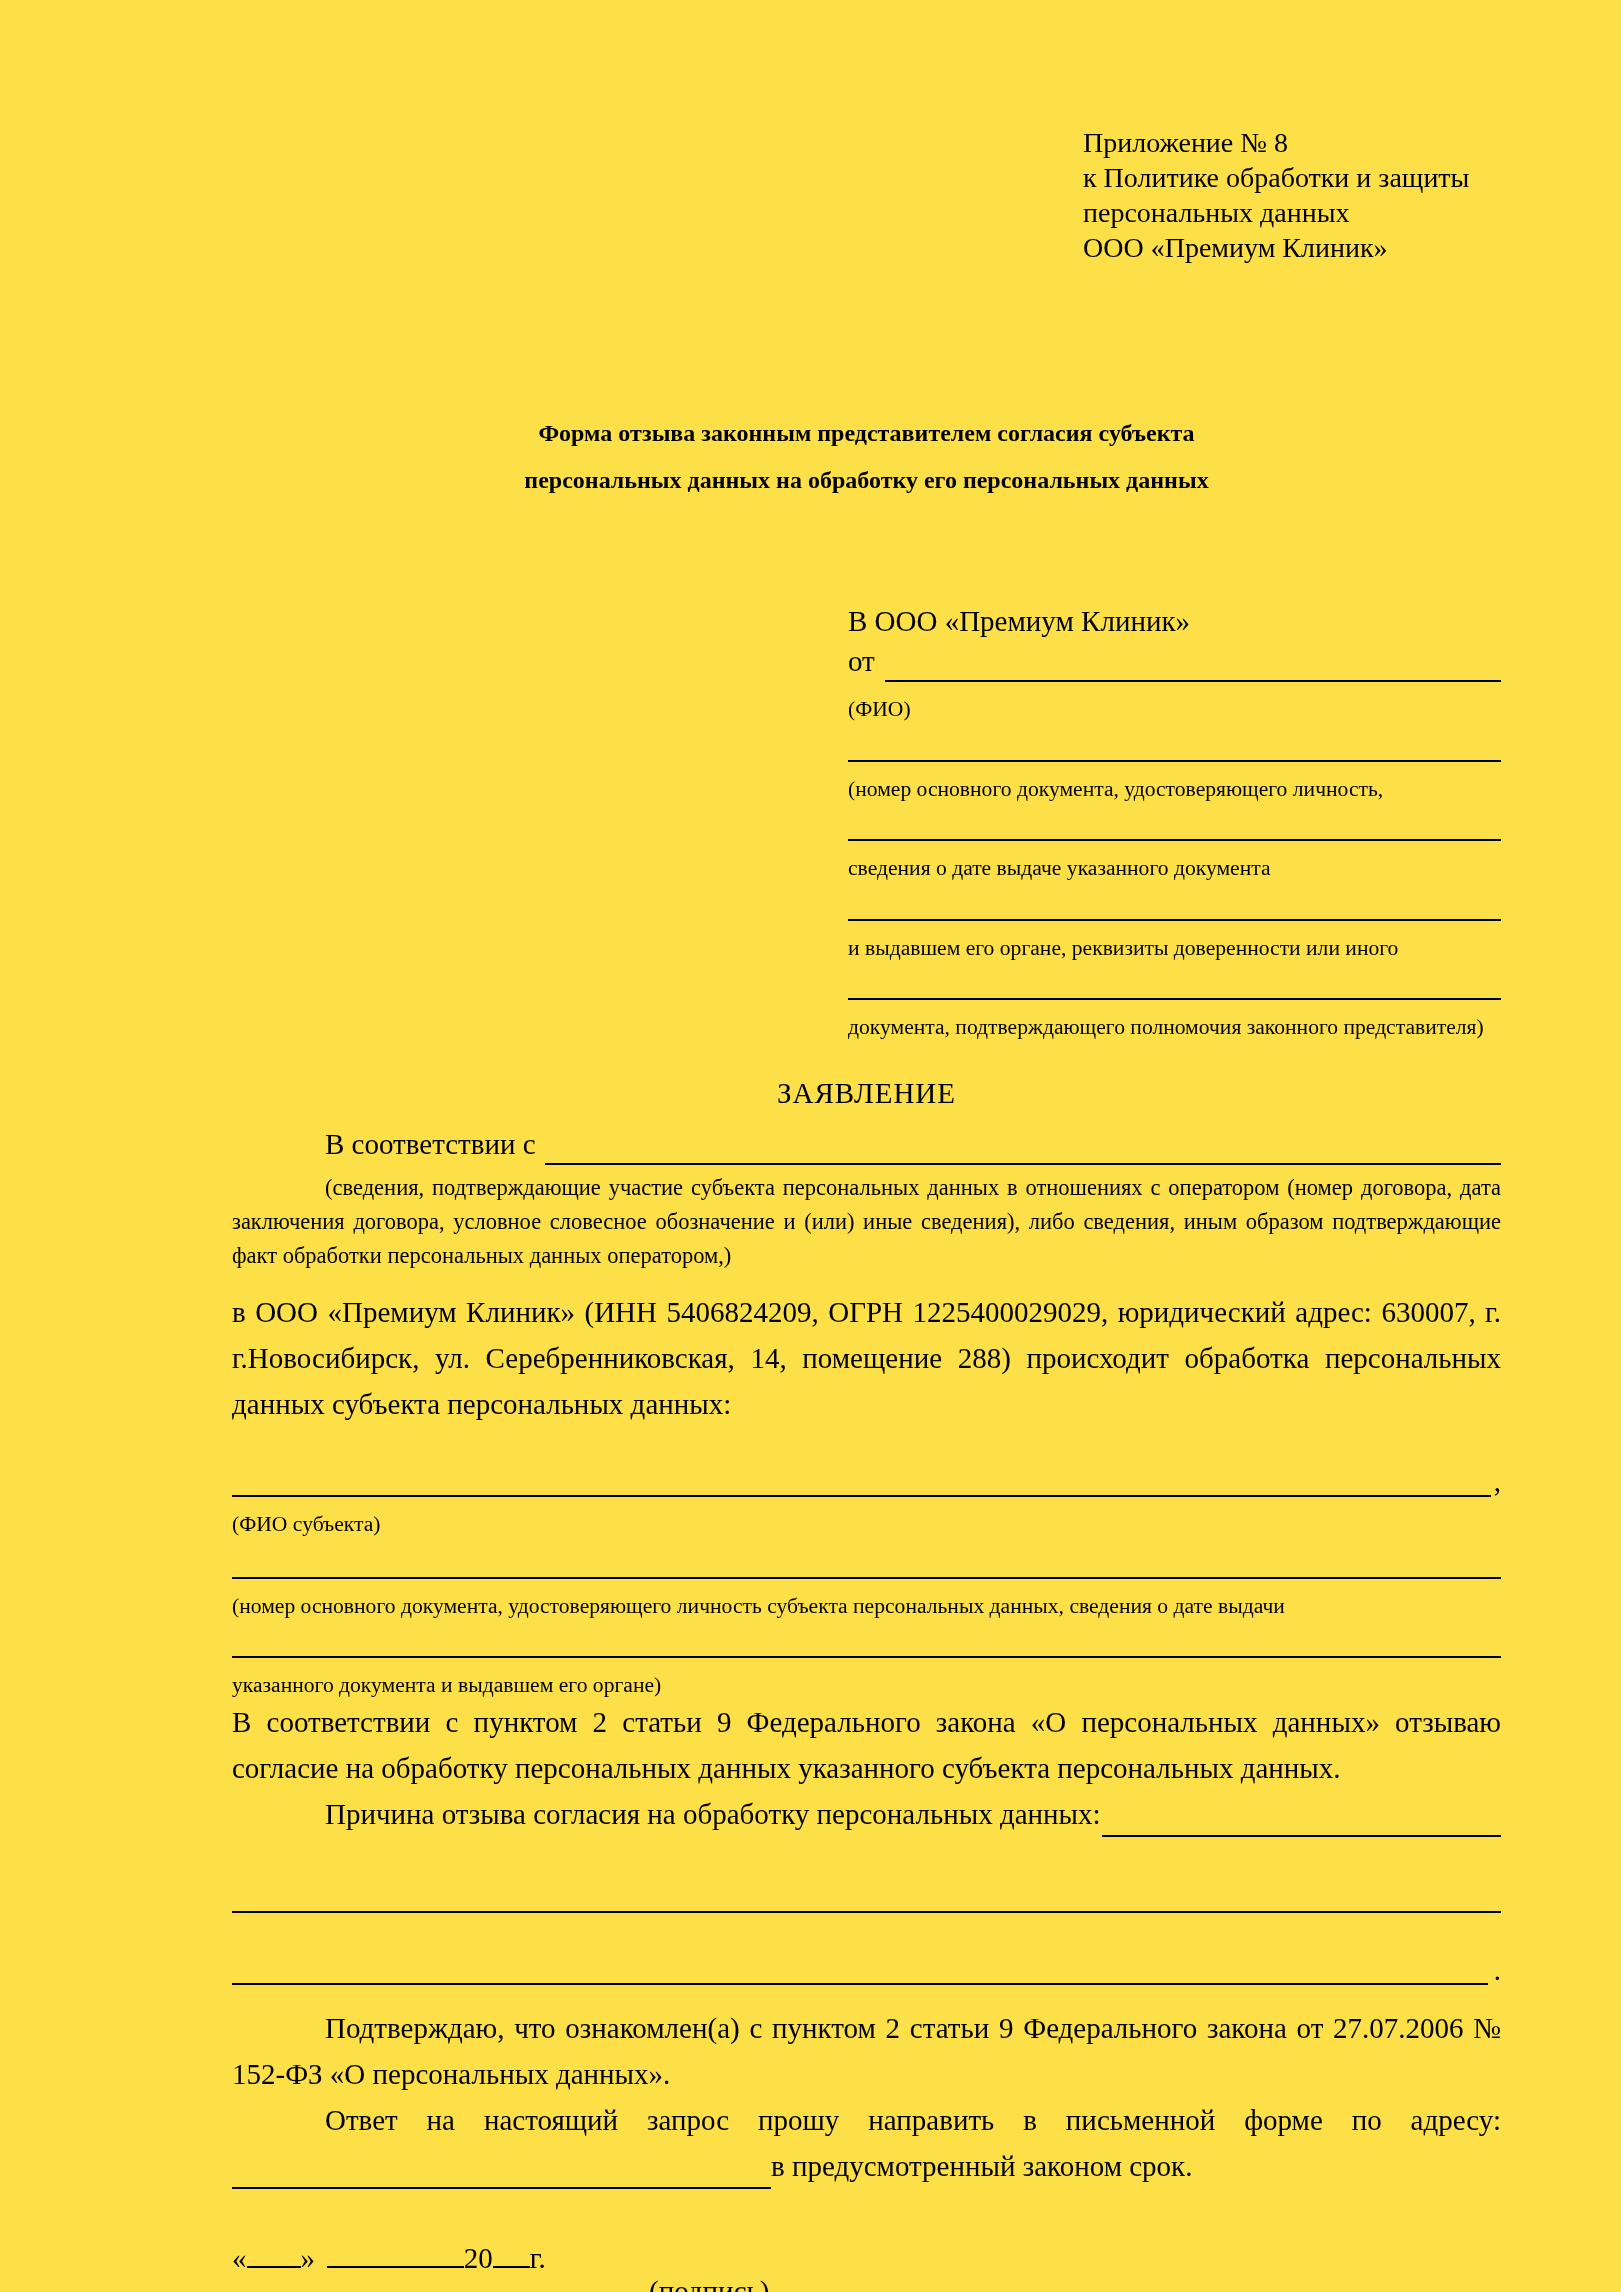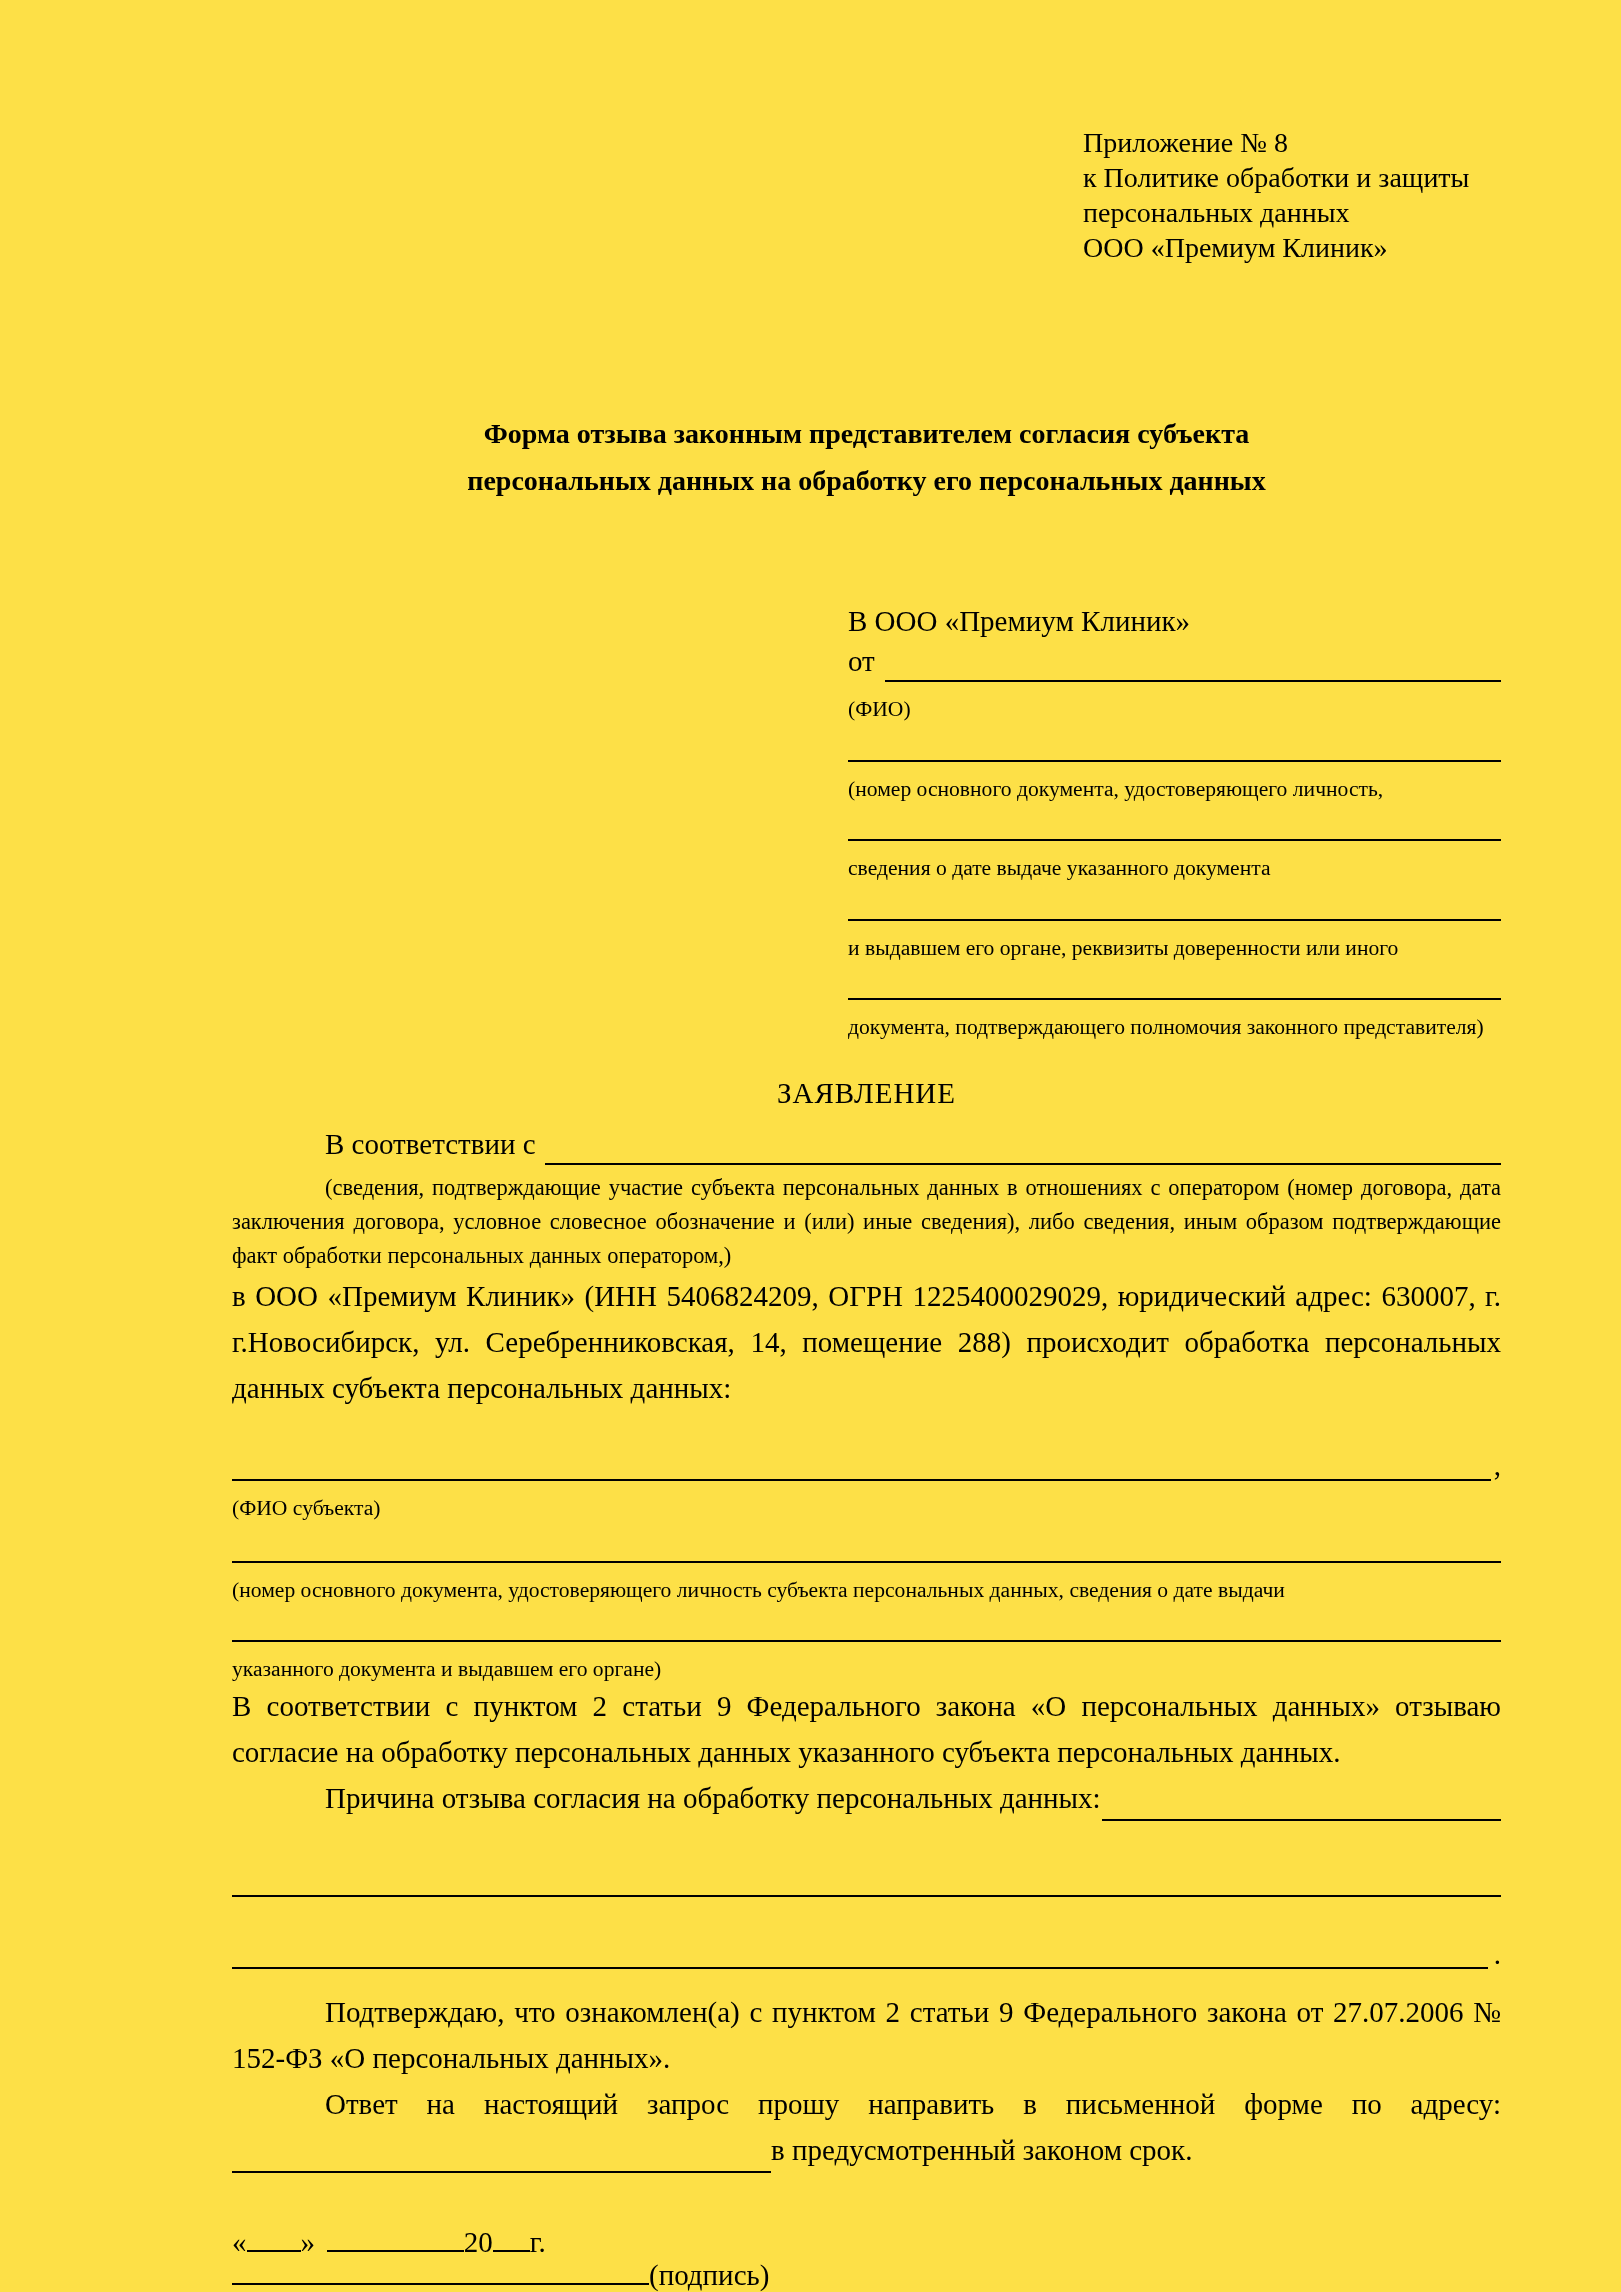--- a/index.html
+++ b/index.html
@@ -20,7 +20,7 @@
   .header-block { margin-left:851px; font-size:28px; line-height:35px; }
 
   
-  .title { margin:145px 0 0 0; font-size:28px; font-weight:bold; text-align:center; line-height:47px; }
+  .title { margin:145px 0 0 0; font-size:24px; font-weight:bold; text-align:center; line-height:47px; }
 
   
   .addr { margin-left:616px; margin-top:98px; }

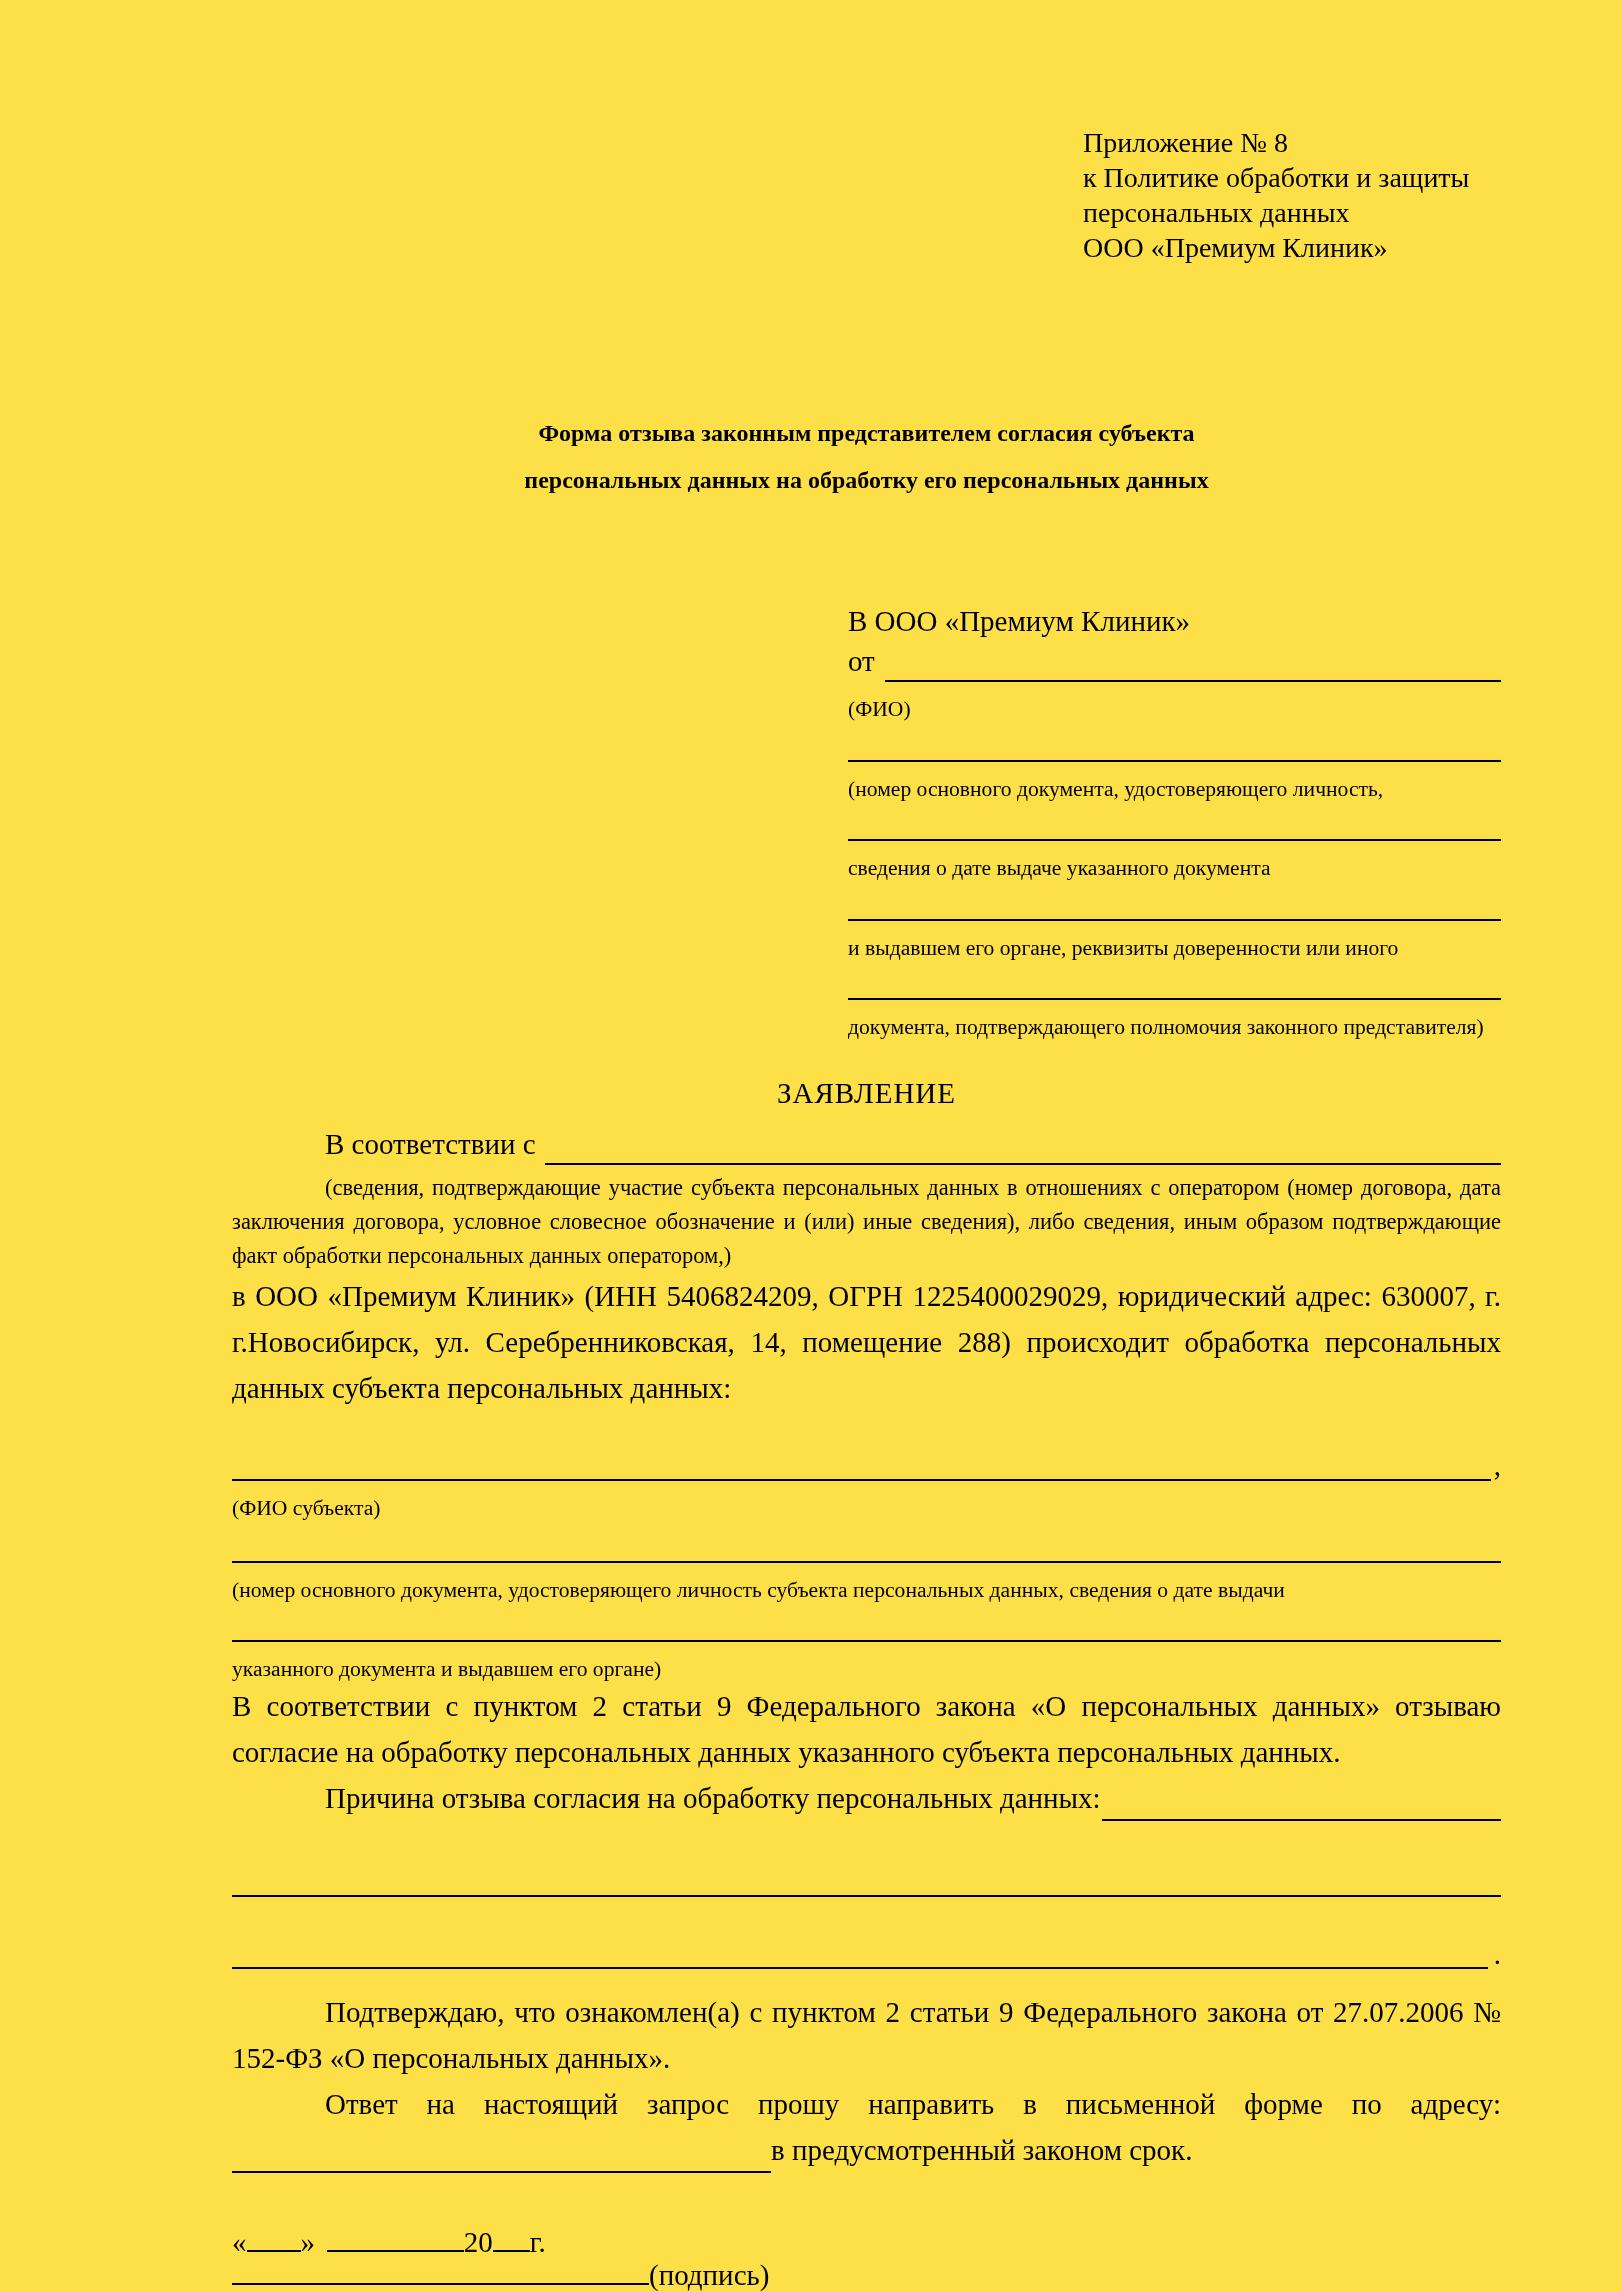--- a/index.html
+++ b/index.html
@@ -40,7 +40,7 @@
   .small-note { font-size:22.5px; line-height:34px; text-align:justify; text-indent:93px; margin-top:5.9px; }
 
   .para { line-height:46px; text-align:justify; }
-  .op-para { margin-top:0; }
+  .op-para { margin-top:16px; }
 
   .subject-row { margin-top:39px; }
   .subject-row .tail { line-height:31px; margin-left:2.9px; }

